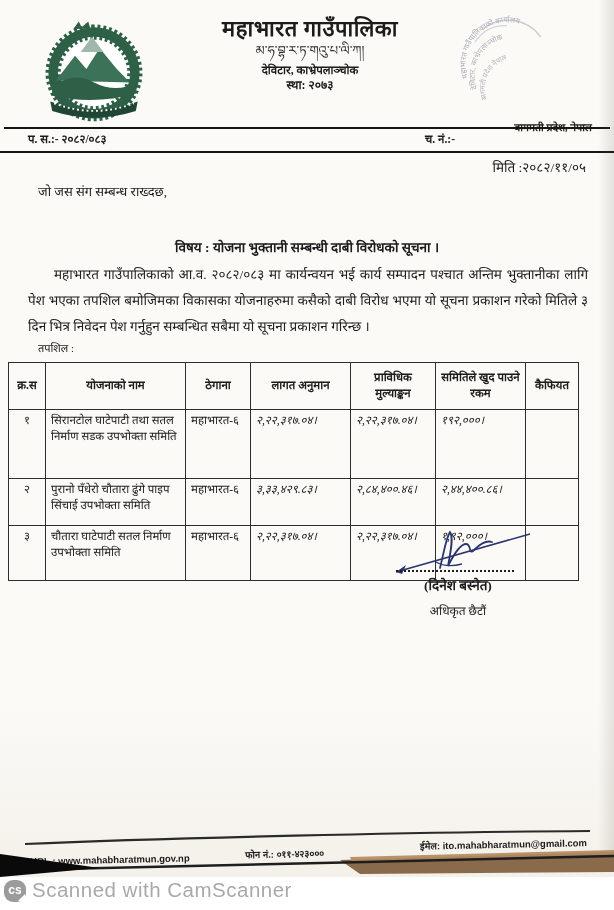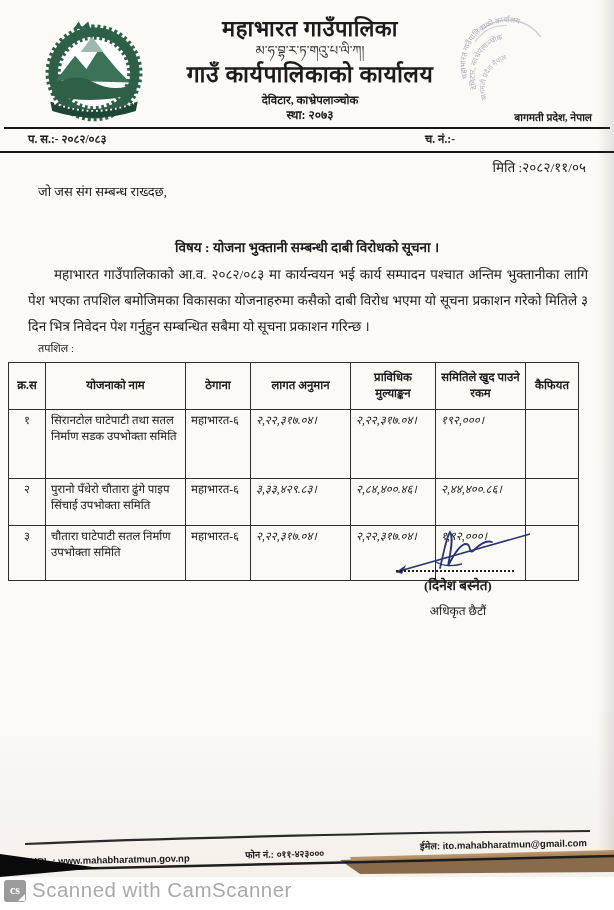--- a/index.html
+++ b/index.html
@@ -113,7 +113,6 @@
     <div class="head-center">
       <div class="muni-name">महाभारत गाउँपालिका</div>
       <div class="seal-script">མ་ཧ་བྷ་ར་ཏ་གའུ་པ་ལི་ཀ།</div>
-      <div class="office-name">गाउँ कार्यपालिकाको कार्यालय</div>
       <div class="addr">देविटार, काभ्रेपलाञ्चोक</div>
       <div class="estd">स्था: २०७३</div>
     </div>

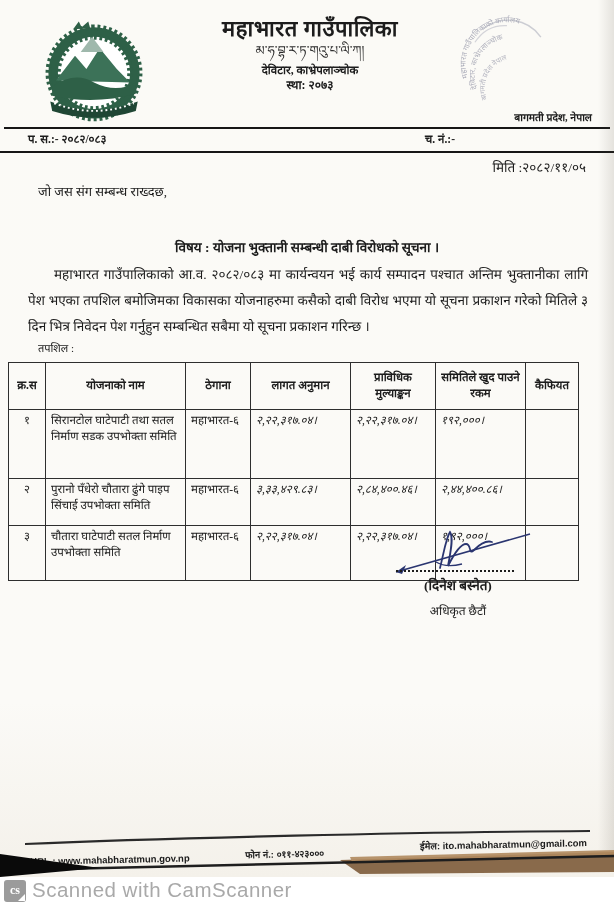--- a/index.html
+++ b/index.html
@@ -35,7 +35,7 @@
   .addr{font-size:11.5px;font-weight:bold;margin-top:5px;}
   .estd{font-size:12px;font-weight:bold;margin-top:2px;}
   .stamp{position:absolute;left:448px;top:8px;width:118px;height:108px;opacity:.8;transform:rotate(-8deg);}
-  .province{position:absolute;right:22px;top:110px;font-size:10.5px;font-weight:bold;}
+  .province{position:absolute;right:22px;top:120px;font-size:10.5px;font-weight:bold;}
   .rule1{position:absolute;left:4px;top:127px;width:606px;height:0;border-top:2px solid #161616;}
   .rule2{position:absolute;left:0;top:151px;width:614px;height:0;border-top:2px solid #161616;}
   .ref-row{position:absolute;left:0;top:131px;width:614px;font-size:11.5px;font-weight:bold;}

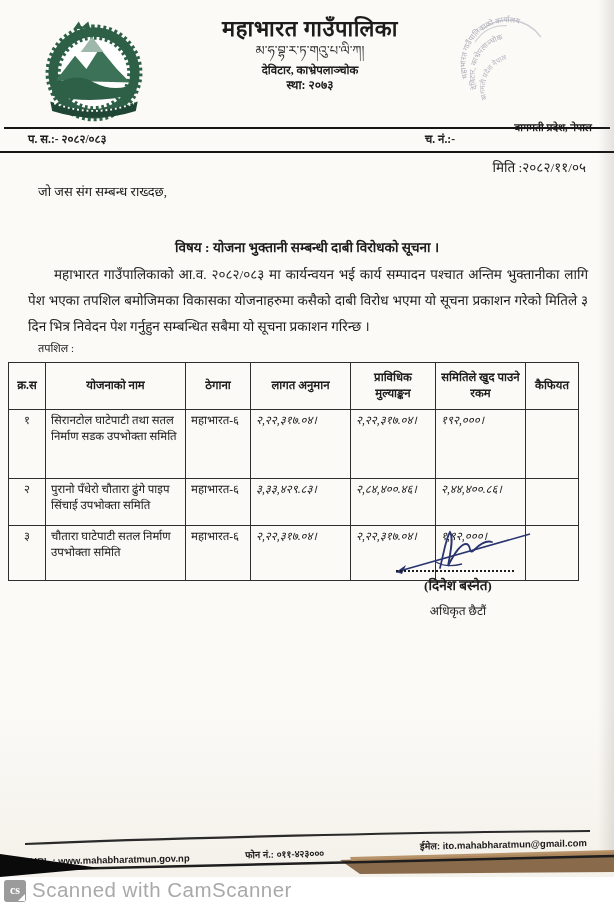--- a/index.html
+++ b/index.html
@@ -84,7 +84,7 @@
   .cam-bar{position:absolute;left:0;top:877px;width:614px;height:33px;background:#ffffff;}
   .cs-icon{
     position:absolute;left:4px;top:3px;width:22px;height:22px;background:var(--cs-gray);
-    border-radius:3px;color:#ffffff;font-family:Liberation Serif, serif;
+    border-radius:9px;color:#ffffff;font-family:Liberation Sans, sans-serif;
     font-size:12px;font-weight:bold;text-align:center;line-height:21px;
   }
   .cs-fold{position:absolute;right:1px;bottom:1px;width:0;height:0;border-left:7px solid transparent;border-bottom:7px solid #ffffff;}

